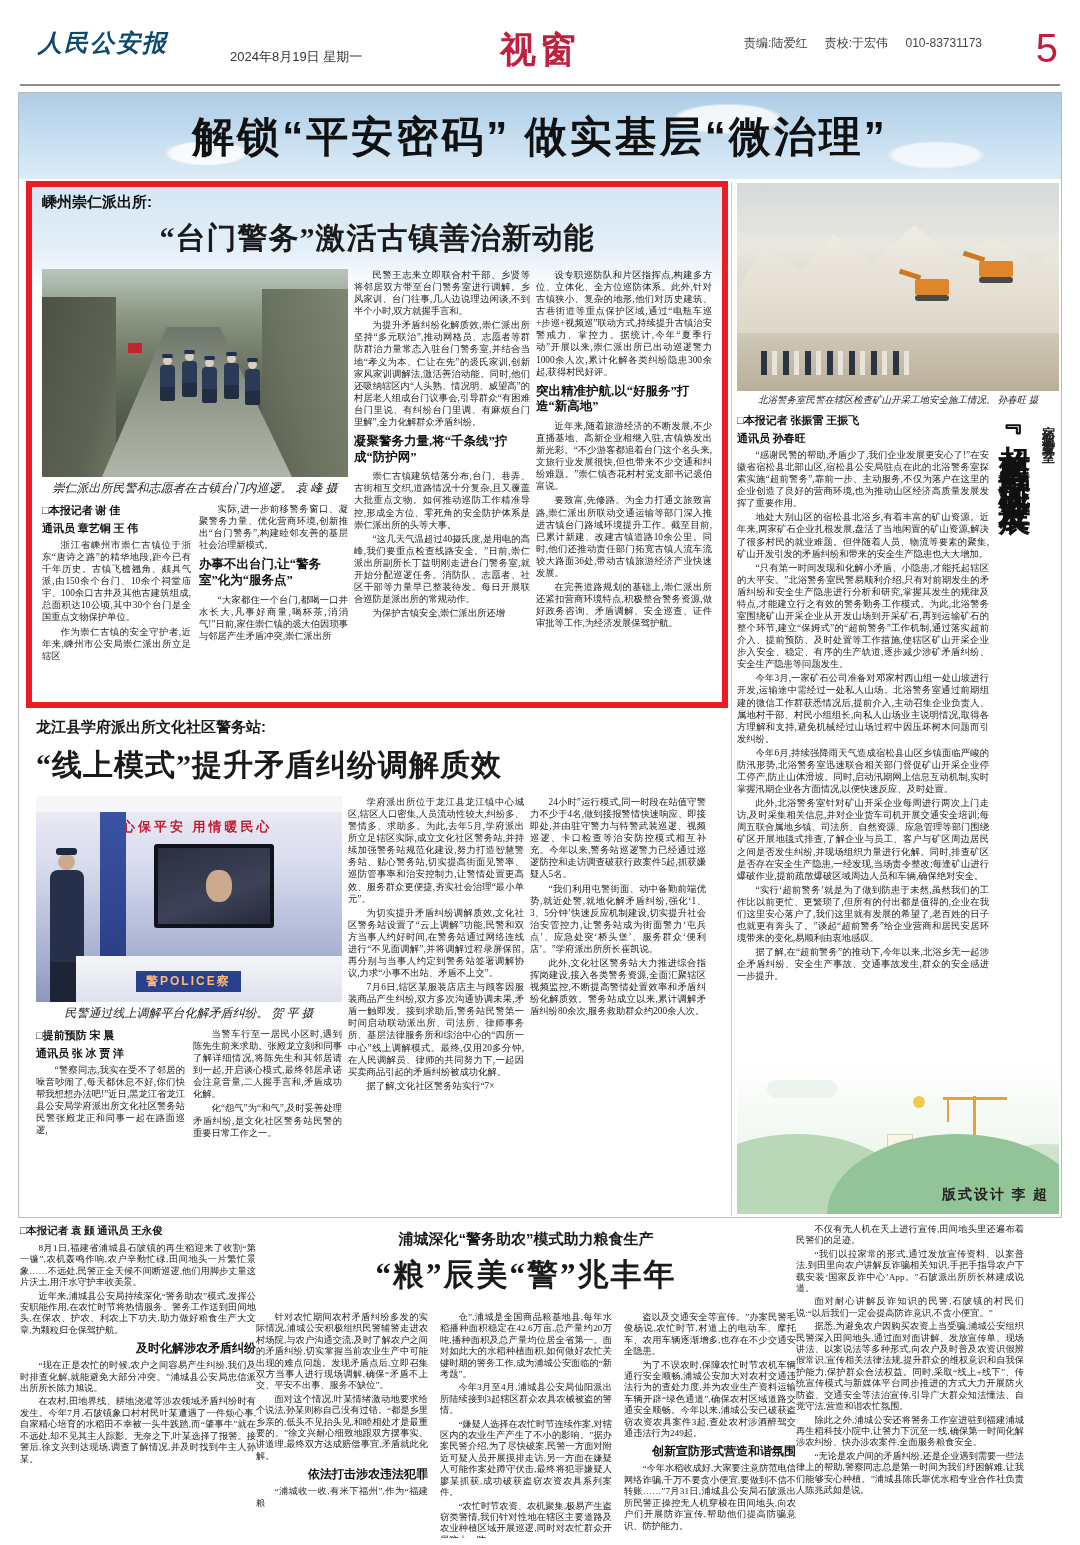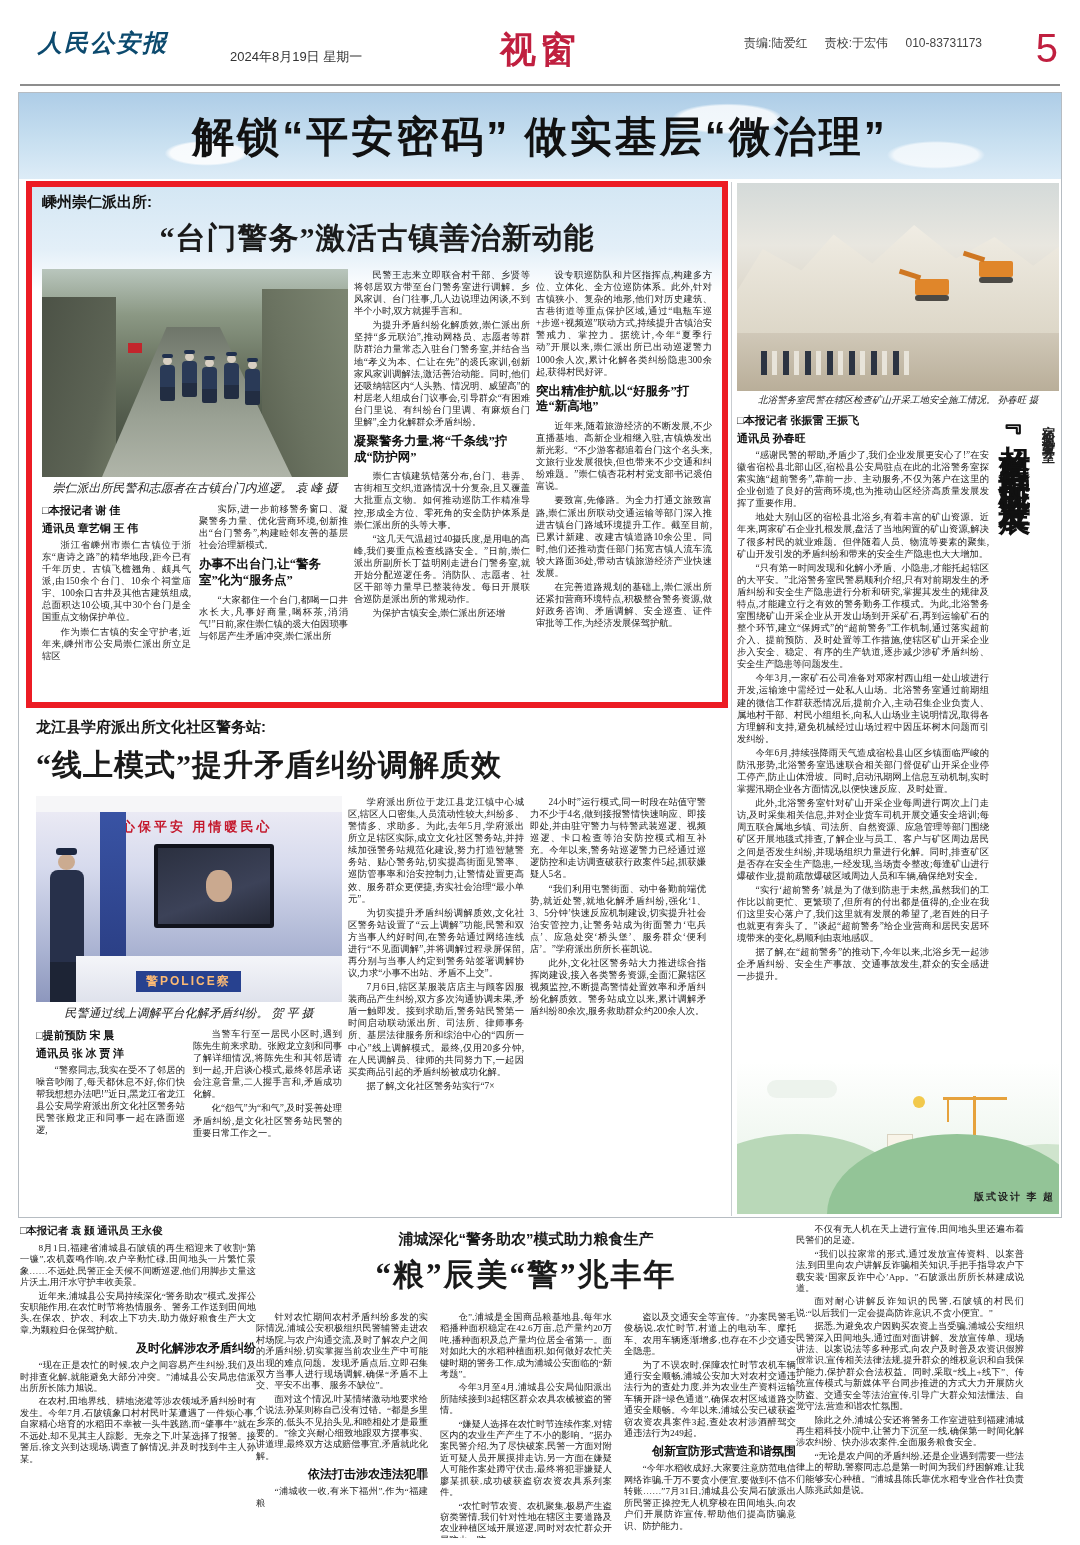--- a/index.html
+++ b/index.html
@@ -118,7 +118,7 @@
   .crane-jib { position:absolute; left:206px; bottom:114px; width:64px; height:3px; background:#e6a23c; }
   .crane-line { position:absolute; left:210px; bottom:92px; width:2px; height:24px; background:#e6a23c; }
   .illus-sun { position:absolute; left:176px; top:34px; width:12px; height:12px; border-radius:50%; background:#f2c94c; }
-  .design-credit { position:absolute; right:4px; bottom:10px; font-size:10px; font-weight:bold; color:#222; letter-spacing:2px;padding-left:36px; }
+  .design-credit { position:absolute; right:10px; bottom:10px; font-size:14px; font-weight:bold; color:#222; letter-spacing:2px;padding-left:36px; }
 
   
   .bs { position:absolute; left:20px; top:1224px; width:1040px; height:318px; display:flex; overflow:hidden; }

